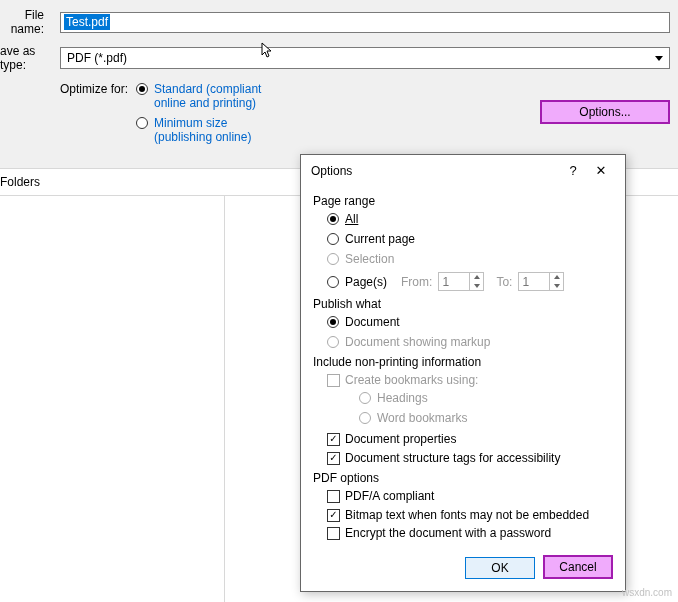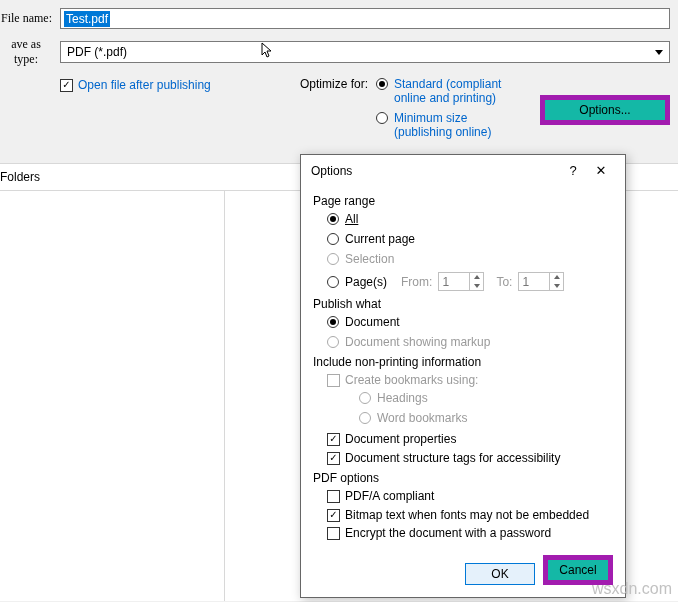--- a/index.html
+++ b/index.html
@@ -27,8 +27,7 @@
   .lbl {
     width: 60px;
     text-align: right;
-    padding-right: 8px;
-    font-family: Liberation Serif, serif;
+    padding-right: 16px;
   }
   .file-input {
     flex: 1;

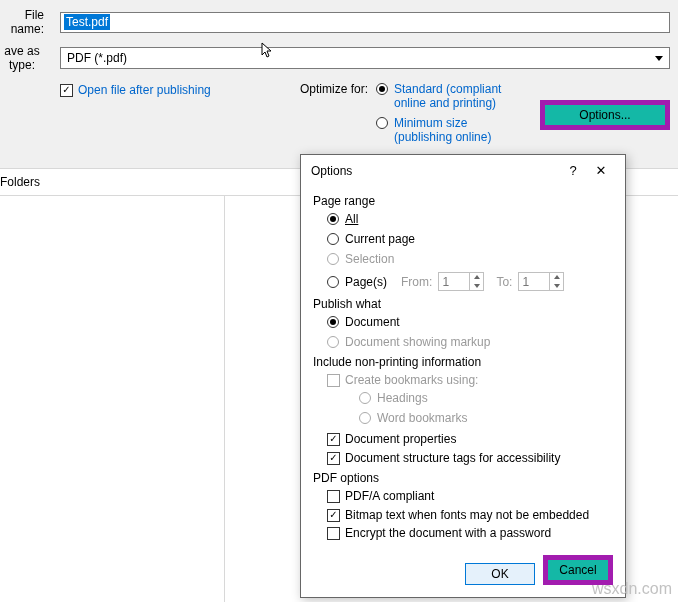--- a/index.html
+++ b/index.html
@@ -254,7 +254,7 @@
     </div>
   </div>
   <div class="row">
-    <div class="lbl" style="width:60px;text-align:center;padding-left:0;">ave as type:</div>
+    <div class="lbl" style="width:60px;text-align:left;padding-left:0;">ave as type:</div>
     <div class="type-select">
       <span>PDF (*.pdf)</span>
       <span class="chev"></span>

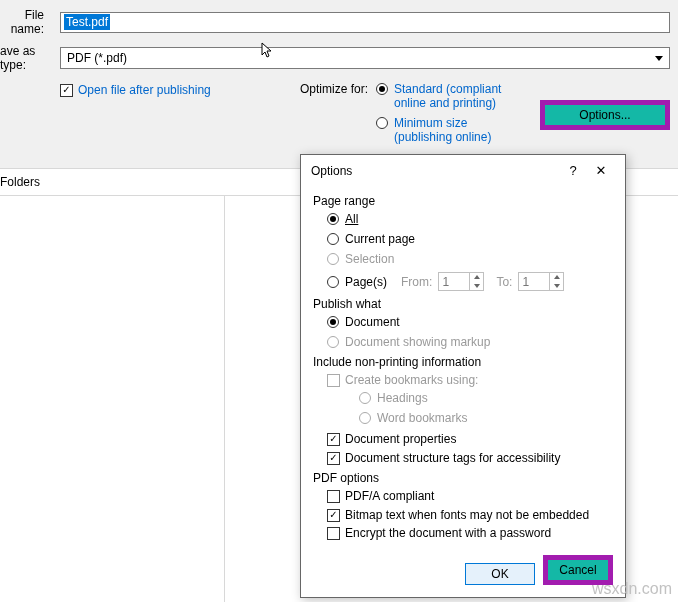--- a/index.html
+++ b/index.html
@@ -262,12 +262,6 @@
   </div>
 
   <div class="opt-area">
-    <div class="col-left">
-      <span class="chk link">
-        <span class="chkbox checked"></span>
-        <span>Open file after publishing</span>
-      </span>
-    </div>
     <div class="col-mid">
       <div class="optimize">
         <span>Optimize for:</span>

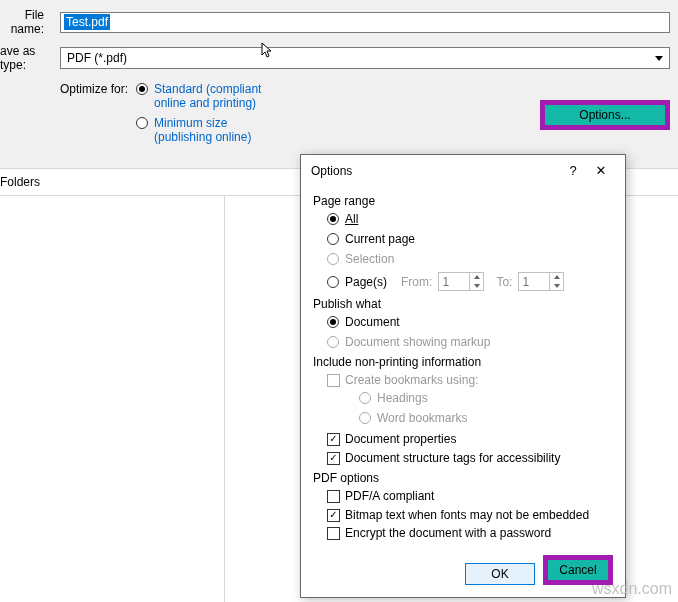--- a/index.html
+++ b/index.html
@@ -127,8 +127,8 @@
   }
   .btn {
     display: inline-block;
-    border: 5px solid #a21caf;
-    background: #14b8a6;
+    border: 2px solid #a21caf;
+    background: #f0abfc;
     padding: 3px 18px;
     cursor: pointer;
   }

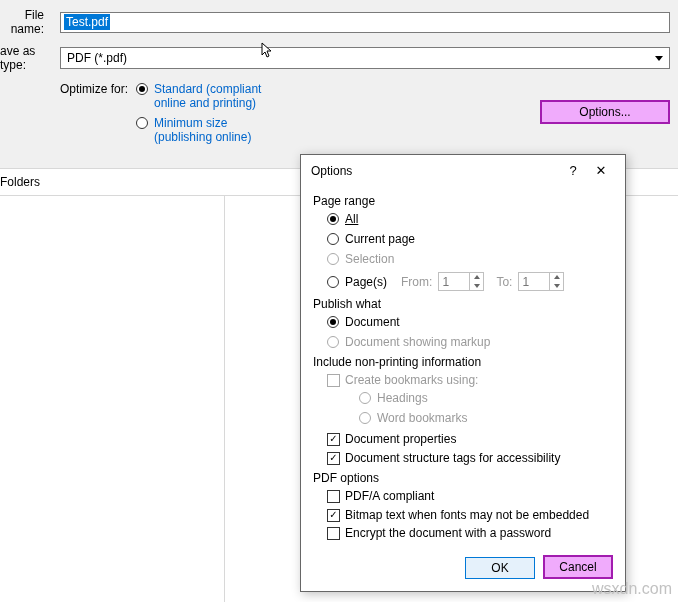--- a/index.html
+++ b/index.html
@@ -239,7 +239,7 @@
     position: absolute;
     right: 6px;
     bottom: 4px;
-    font-size: 16px;
+    font-size: 10px;
     color: #c2c2c2;
   }
 </style>

